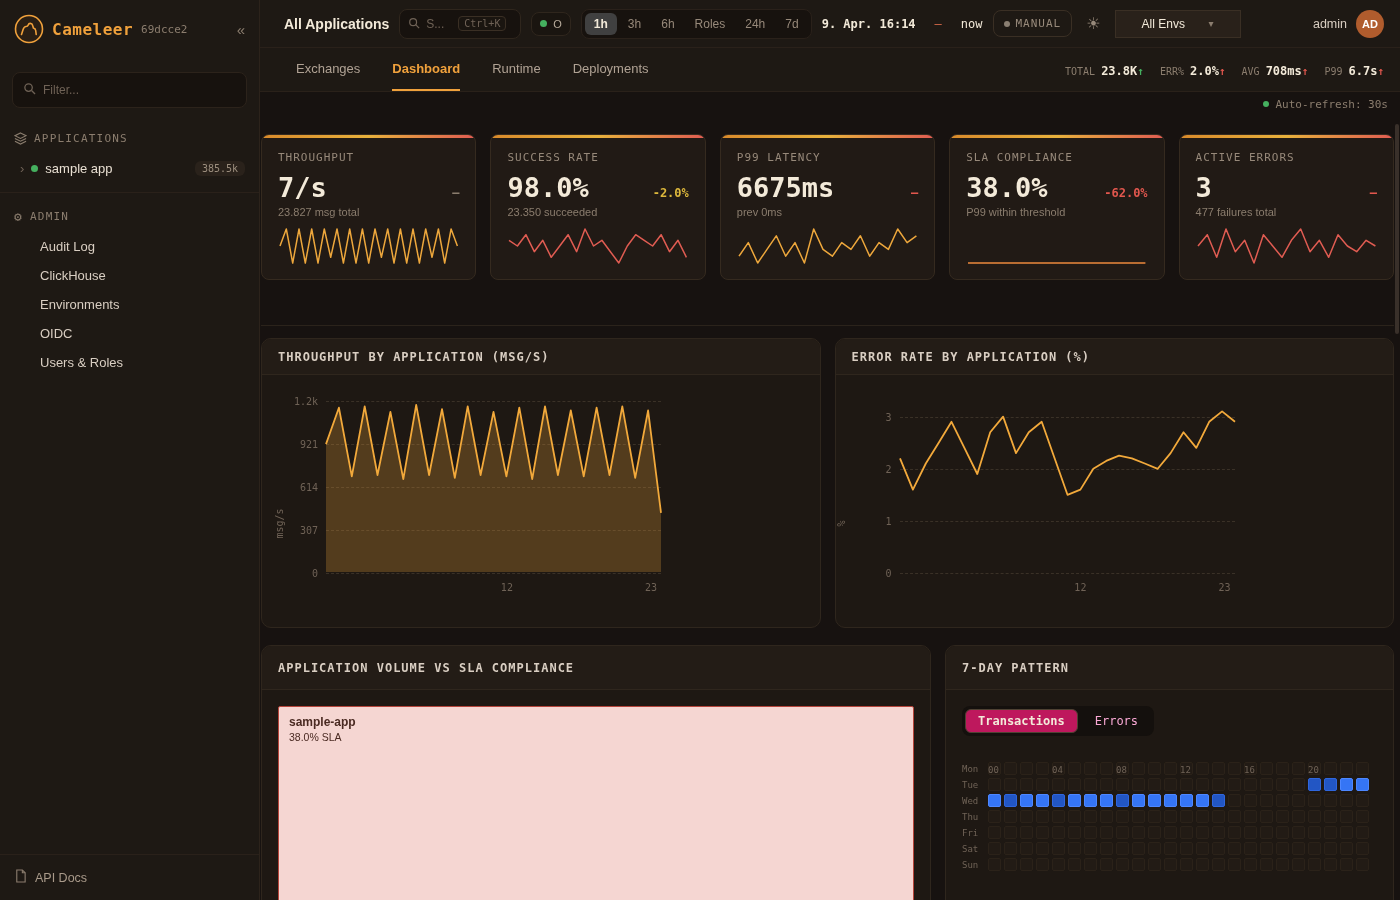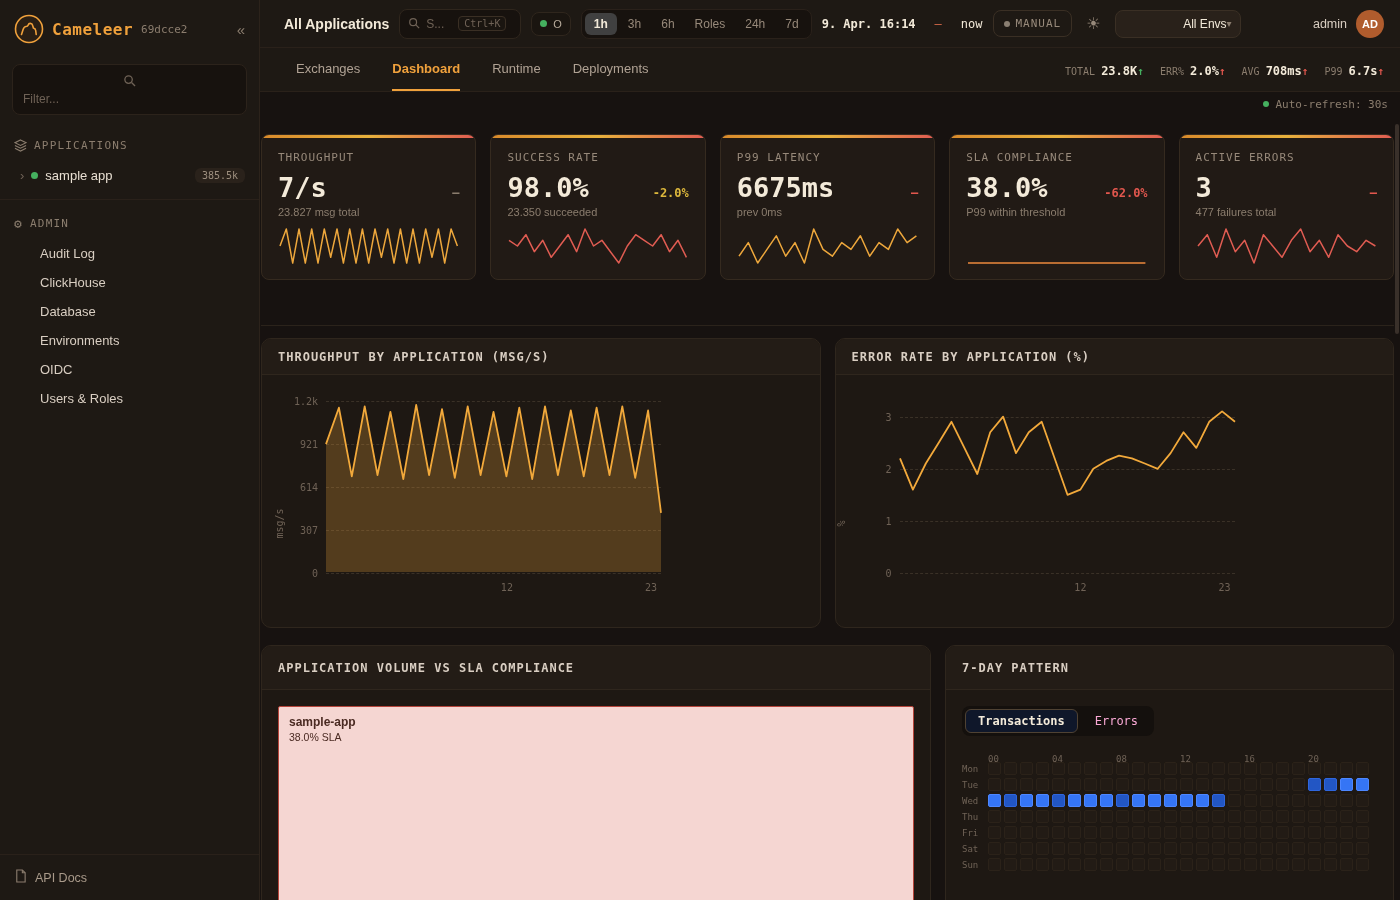--- a/index.html
+++ b/index.html
@@ -53,7 +53,7 @@
   .manual-btn { display:flex; align-items:center; gap:6px; border:1px solid #3a2f24; background:transparent; border-radius:8px; padding:6px 10px; color:#97897a; font-family:"DejaVu Sans Mono",monospace; font-size:11px; letter-spacing:1px; cursor:pointer; white-space:nowrap; }
   .manual-btn .dot { background:#8a7f72; width:6px; height:6px; }
   .icon-btn { background:transparent; border:none; color:#97897a; font-size:16px; cursor:pointer; padding:4px; }
-  .env-select { display:flex; align-items:center; justify-content:flex-end; background:#29211a; border:1px solid #3a2f24; border-radius:8px; padding:6px 8px; width:126px; font-size:12px; color:#f3ead9; cursor:pointer; }
+  .env-select { display:flex; align-items:center; justify-content:space-between; background:#29211a; border:1px solid #3a2f24; border-radius:0; padding:6px 26px; width:126px; font-size:12px; color:#f3ead9; cursor:pointer; }
   .env-select .caret { color:#8b7d6e; font-size:10px; }
   .user-group { margin-left:auto; display:flex; align-items:center; gap:9px; }
   .username { font-size:12.5px; color:#d9cec2; }

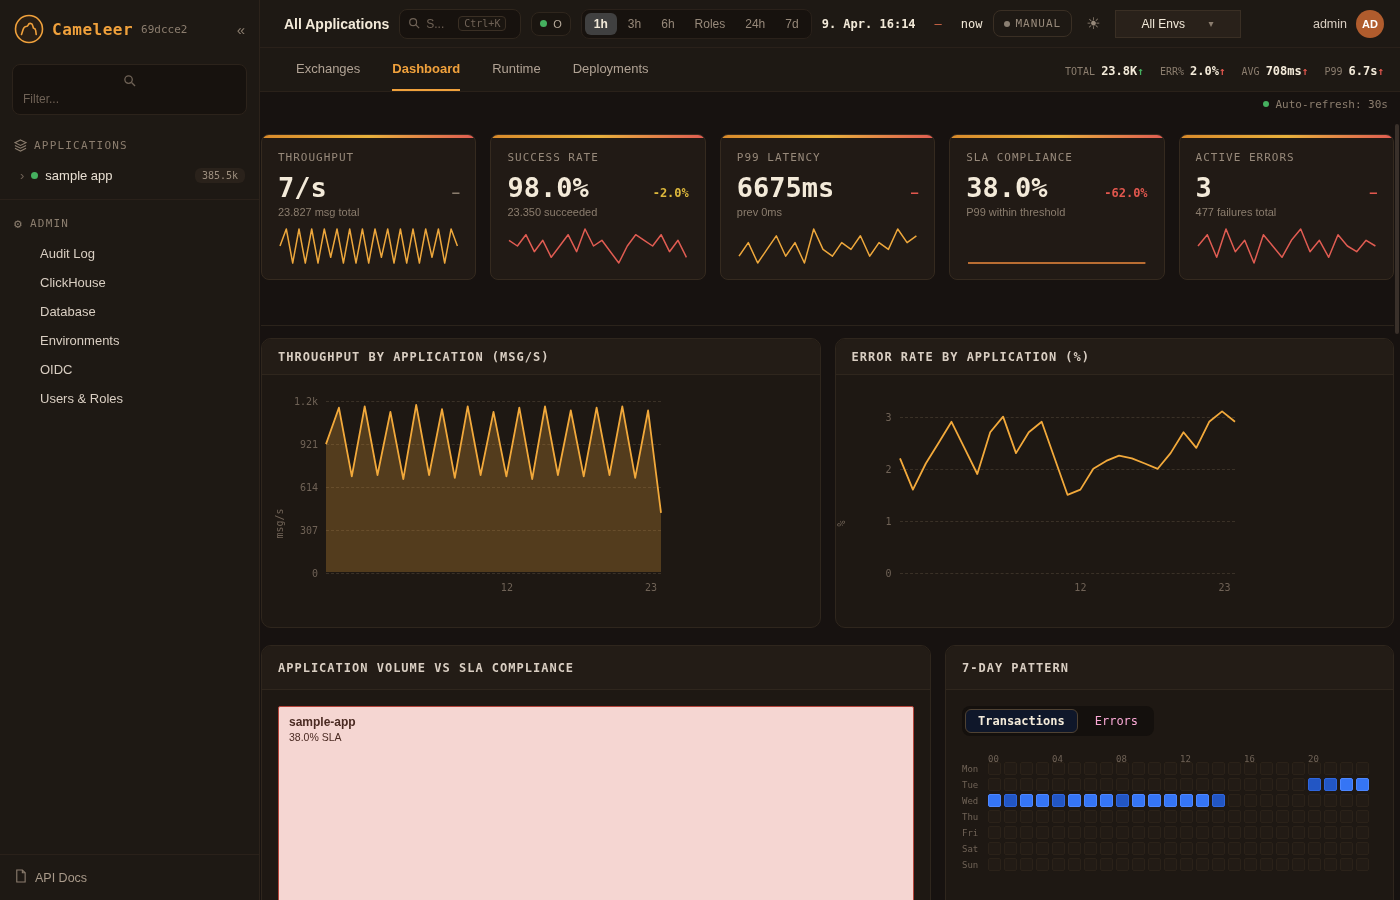--- a/index.html
+++ b/index.html
@@ -14,7 +14,7 @@
   .brand { font-family:"DejaVu Sans Mono", monospace; font-weight:bold; font-size:16px; color:#f0a13c; letter-spacing:.5px; }
   .instance { font-family:"DejaVu Sans Mono", monospace; font-size:11px; color:#8b7d6e; }
   .collapse-btn { margin-left:auto; color:#8b7d6e; font-size:15px; cursor:pointer; }
-  .filter-wrap { margin:8px 12px 16px 12px; display:flex; align-items:center; gap:1px; background:#17120e; border:1px solid #2c231b; border-radius:8px; padding:8px 10px;flex-direction:column; }
+  .filter-wrap { margin:16px 12px 16px 12px; display:flex; align-items:center; gap:7px; background:#17120e; border:1px solid #2c231b; border-radius:8px; padding:8px 10px; }
   .filter-wrap svg { flex-shrink:0; color:#6f6256; }
   .filter-wrap input { background:transparent; border:none; outline:none; color:#d9cec2; font-size:12px; width:100%; font-family:"Liberation Sans",sans-serif; }
   .filter-wrap input::placeholder { color:#6f6256; }

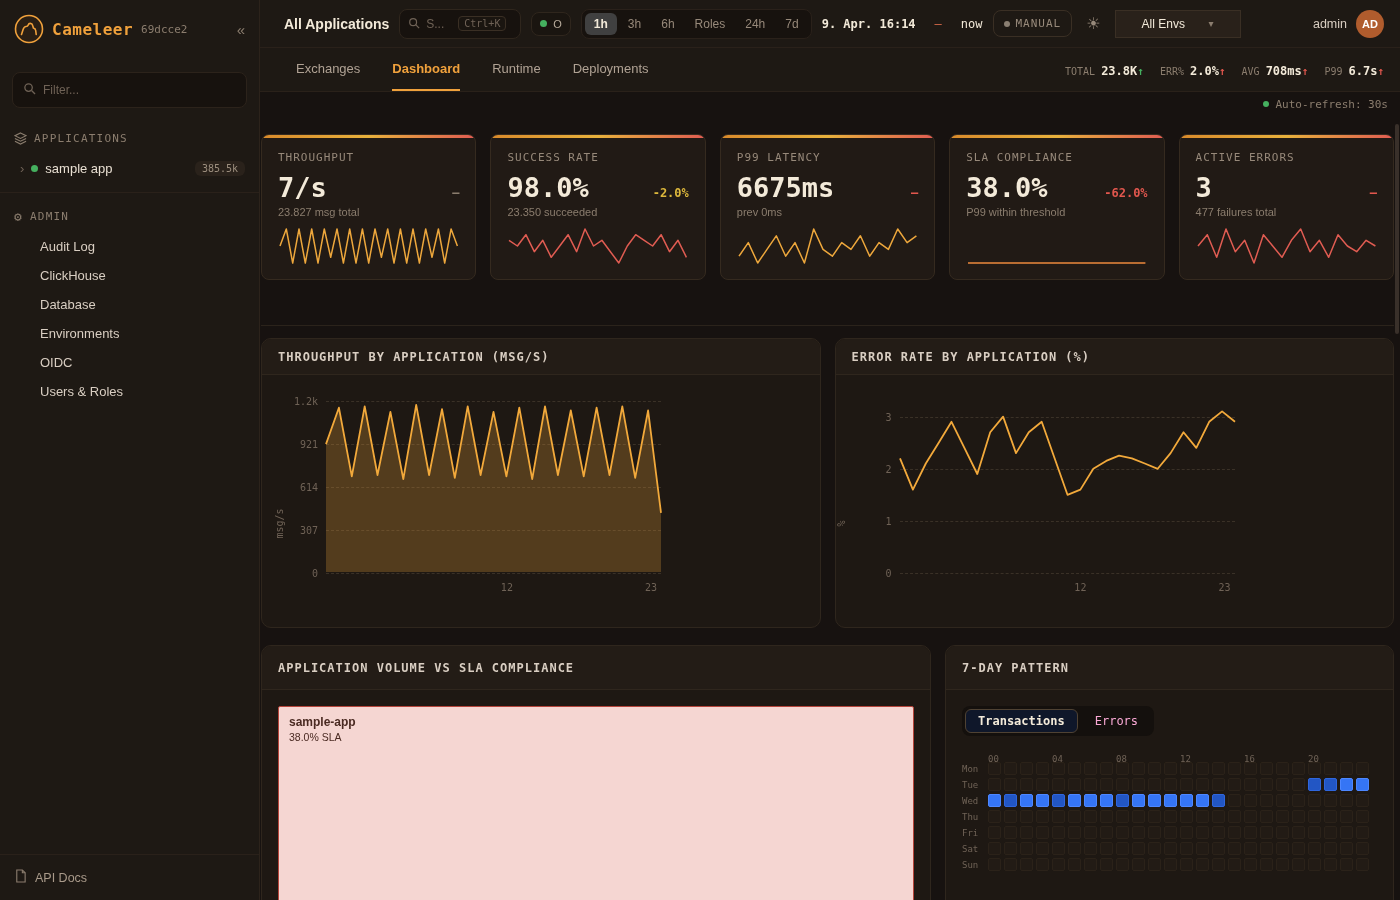--- a/index.html
+++ b/index.html
@@ -176,7 +176,6 @@
     <nav>
         <div class="admin-item">Audit Log</div>
         <div class="admin-item">ClickHouse</div>
-        <div class="admin-item">Database</div>
         <div class="admin-item">Environments</div>
         <div class="admin-item">OIDC</div>
         <div class="admin-item">Users &amp; Roles</div>

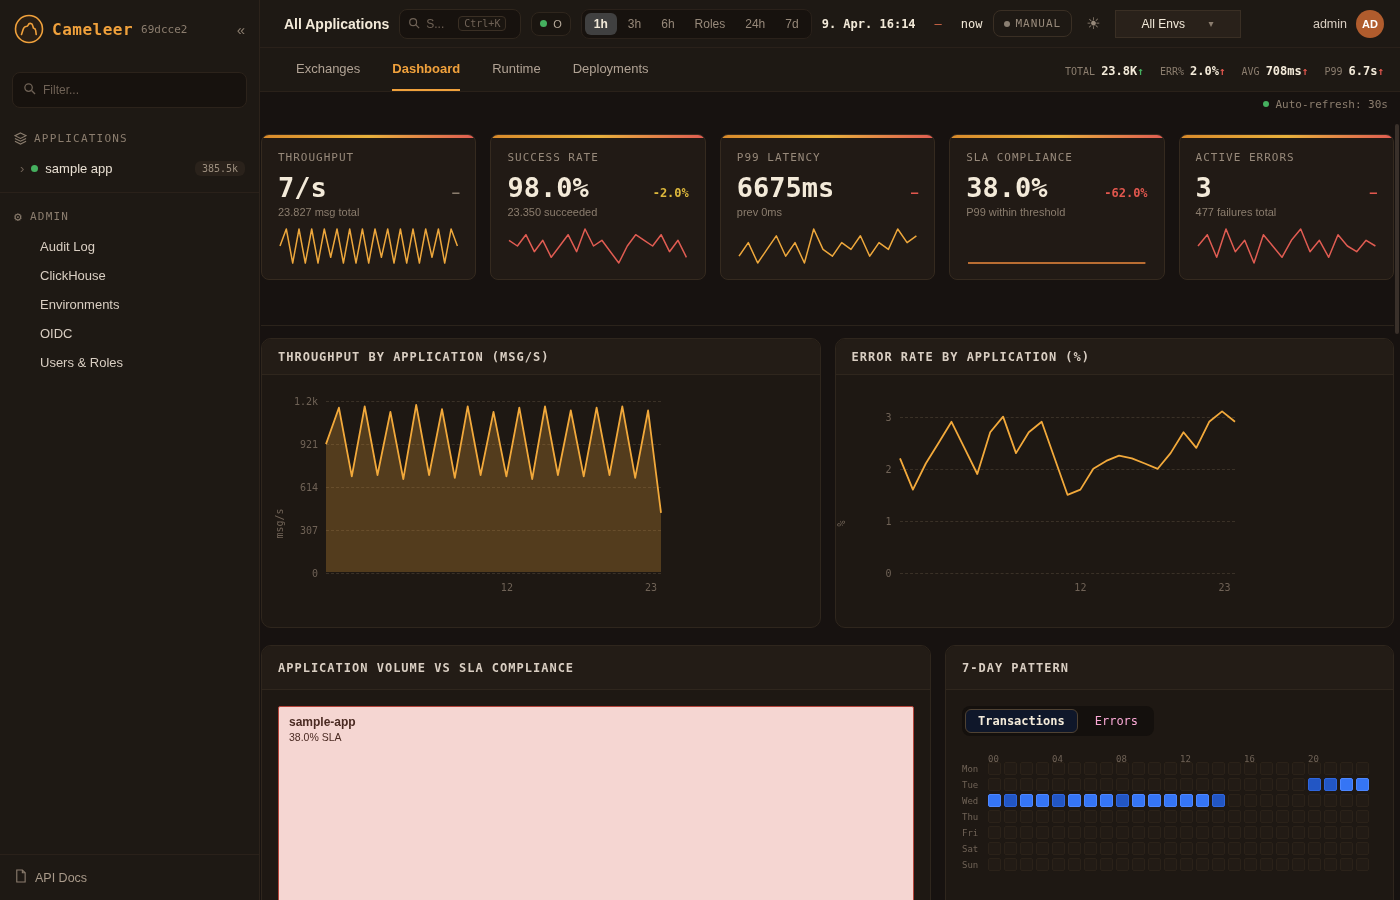--- a/index.html
+++ b/index.html
@@ -112,7 +112,7 @@
   .heatmap-body { padding:16px 16px 0 16px; }
   .hm-tabs { display:inline-flex; gap:4px; background:#14100d; padding:3px; border-radius:8px; }
   .hm-tab { font-family:"DejaVu Sans Mono",monospace; font-size:12px; padding:4px 12px; border-radius:6px; background:transparent; border:1px solid transparent; color:#f9a8d4; cursor:pointer; }
-  .hm-tab.active { background:#0f172a; border-color:#4f4233; color:#f3ead9; font-weight:bold; }
+  .hm-tab.active { background:#be185d; border-color:#4f4233; color:#f3ead9; font-weight:bold; }
   .hm-hours { position:relative; height:13px; margin-top:13px; }
   .hm-hours span { position:absolute; top:5px; font-family:"DejaVu Sans Mono",monospace; font-size:9px; color:#6f6256; }
   .hm-row { display:flex; align-items:center; gap:3px; margin-bottom:3px; }

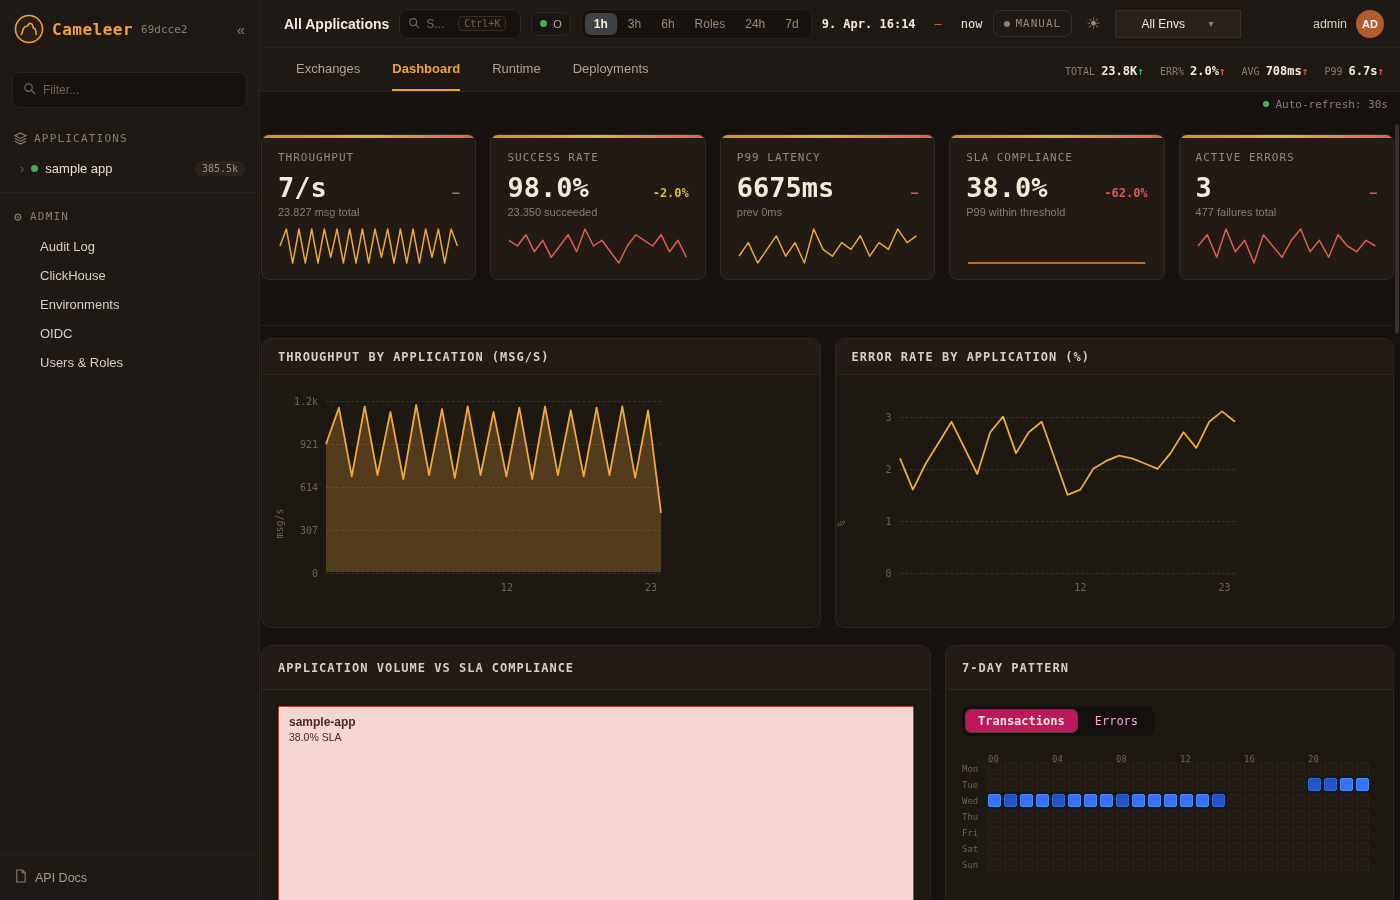--- a/index.html
+++ b/index.html
@@ -114,7 +114,7 @@
   .hm-tab { font-family:"DejaVu Sans Mono",monospace; font-size:12px; padding:4px 12px; border-radius:6px; background:transparent; border:1px solid transparent; color:#f9a8d4; cursor:pointer; }
   .hm-tab.active { background:#be185d; border-color:#4f4233; color:#f3ead9; font-weight:bold; }
   .hm-hours { position:relative; height:13px; margin-top:13px; }
-  .hm-hours span { position:absolute; top:5px; font-family:"DejaVu Sans Mono",monospace; font-size:9px; color:#6f6256; }
+  .hm-hours span { position:absolute; top:16px; font-family:"DejaVu Sans Mono",monospace; font-size:9px; color:#6f6256; }
   .hm-row { display:flex; align-items:center; gap:3px; margin-bottom:3px; }
   .hm-rowlabel { width:23px; flex-shrink:0; font-family:"DejaVu Sans Mono",monospace; font-size:9px; color:#6f6256; }
   .hm-cell { width:13px; height:13px; border-radius:2px; background:#221b15; border:1px solid #2b2219; flex-shrink:0; }

